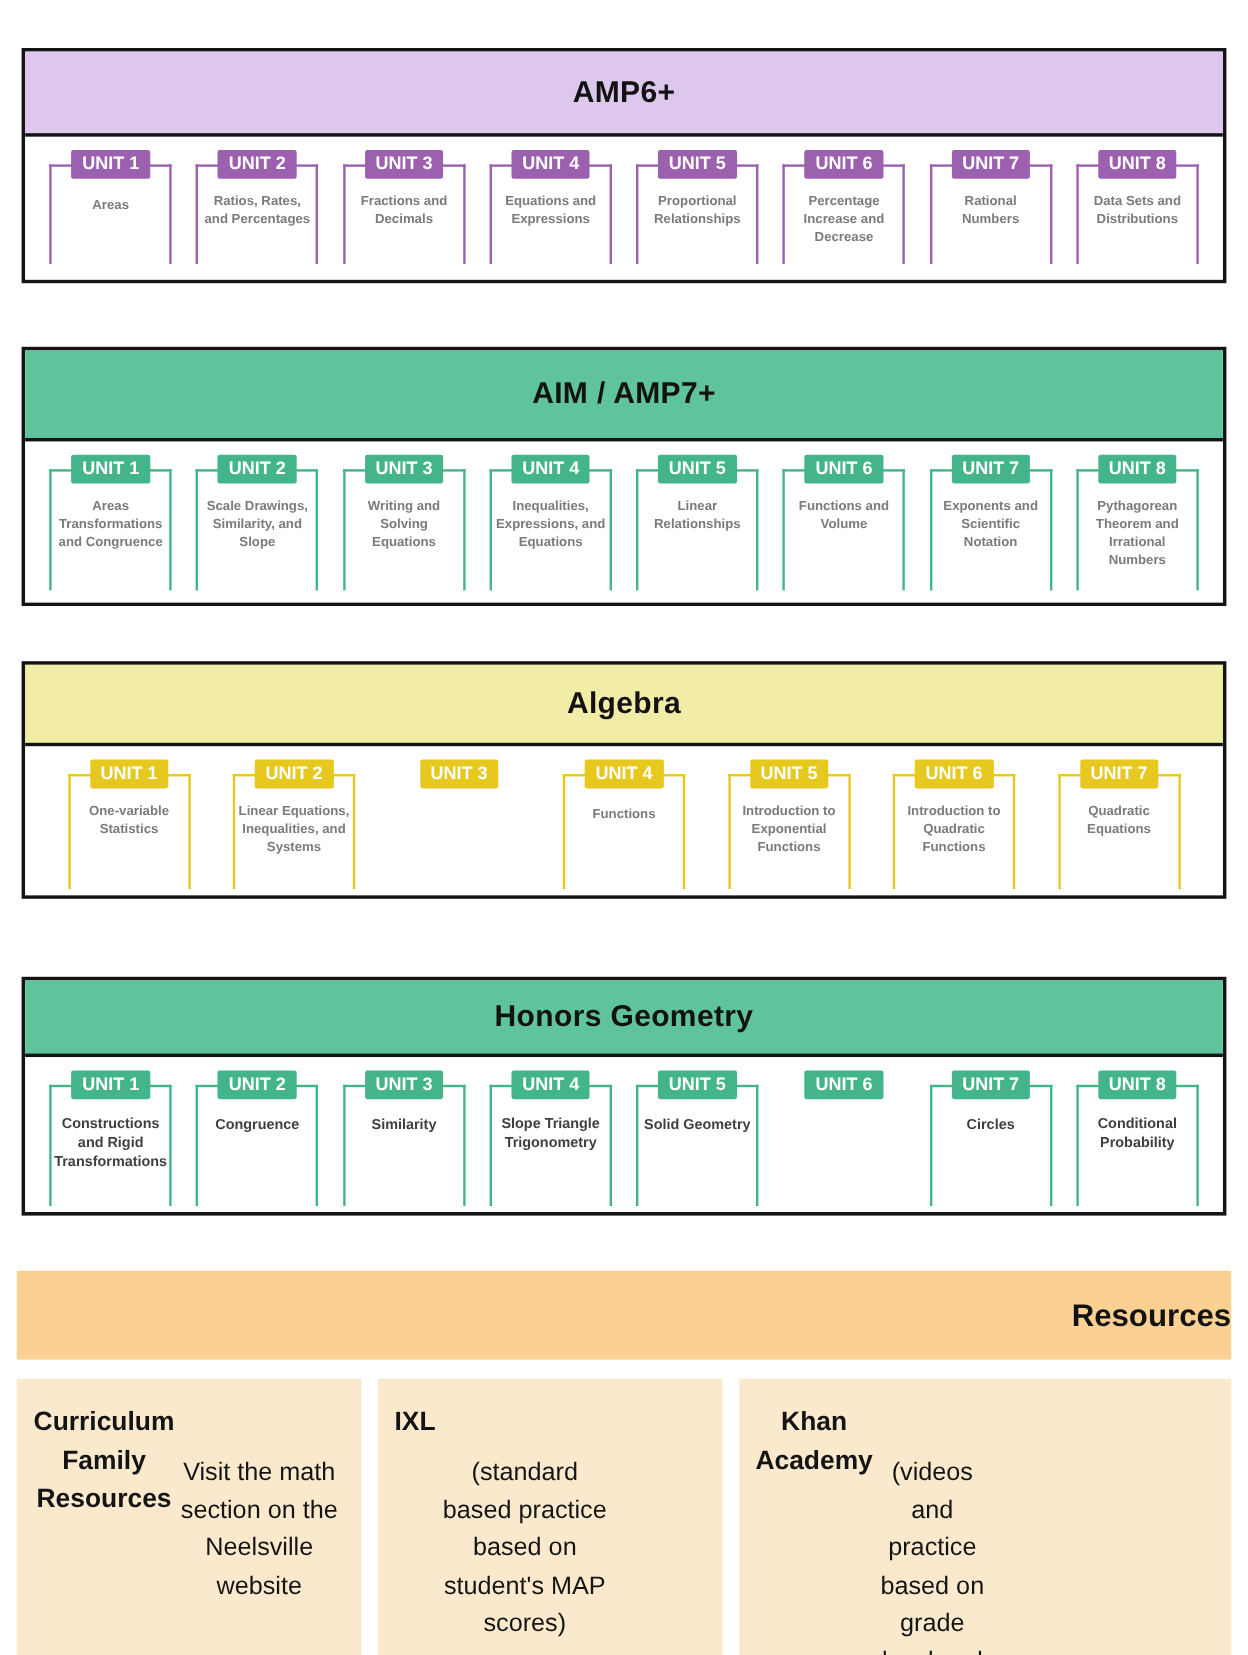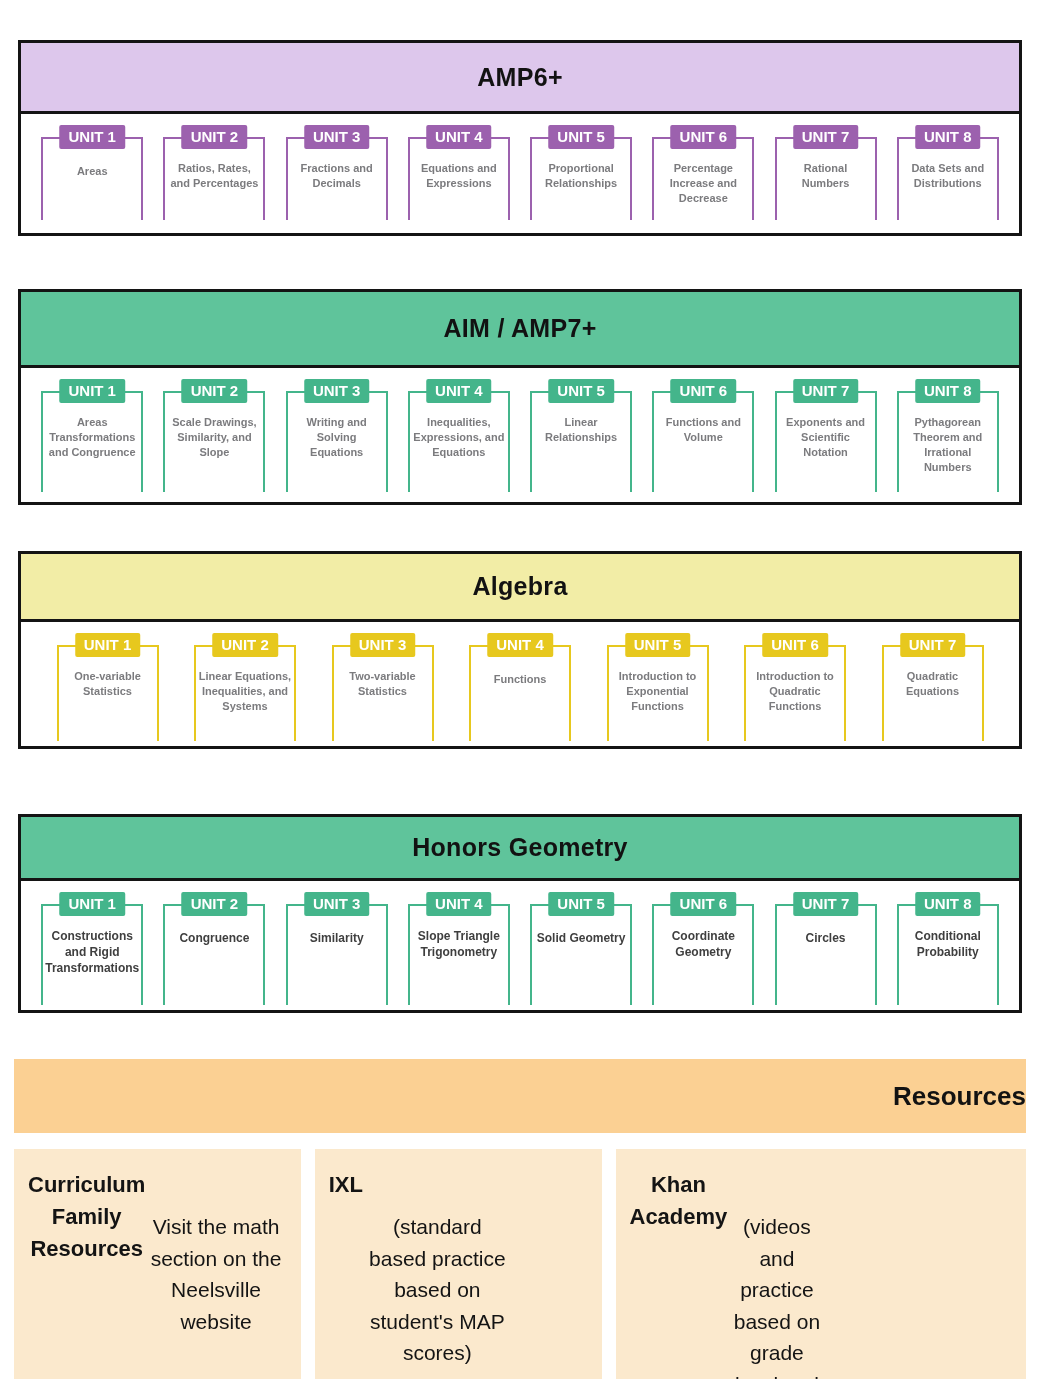--- a/index.html
+++ b/index.html
@@ -284,9 +284,6 @@
     </div>
     <div class="unit">
       <span class="badge">UNIT 3</span>
-      <div class="bracket">
-        <span class="unit-label">Two-variable Statistics</span>
-      </div>
     </div>
     <div class="unit">
       <span class="badge">UNIT 4</span>

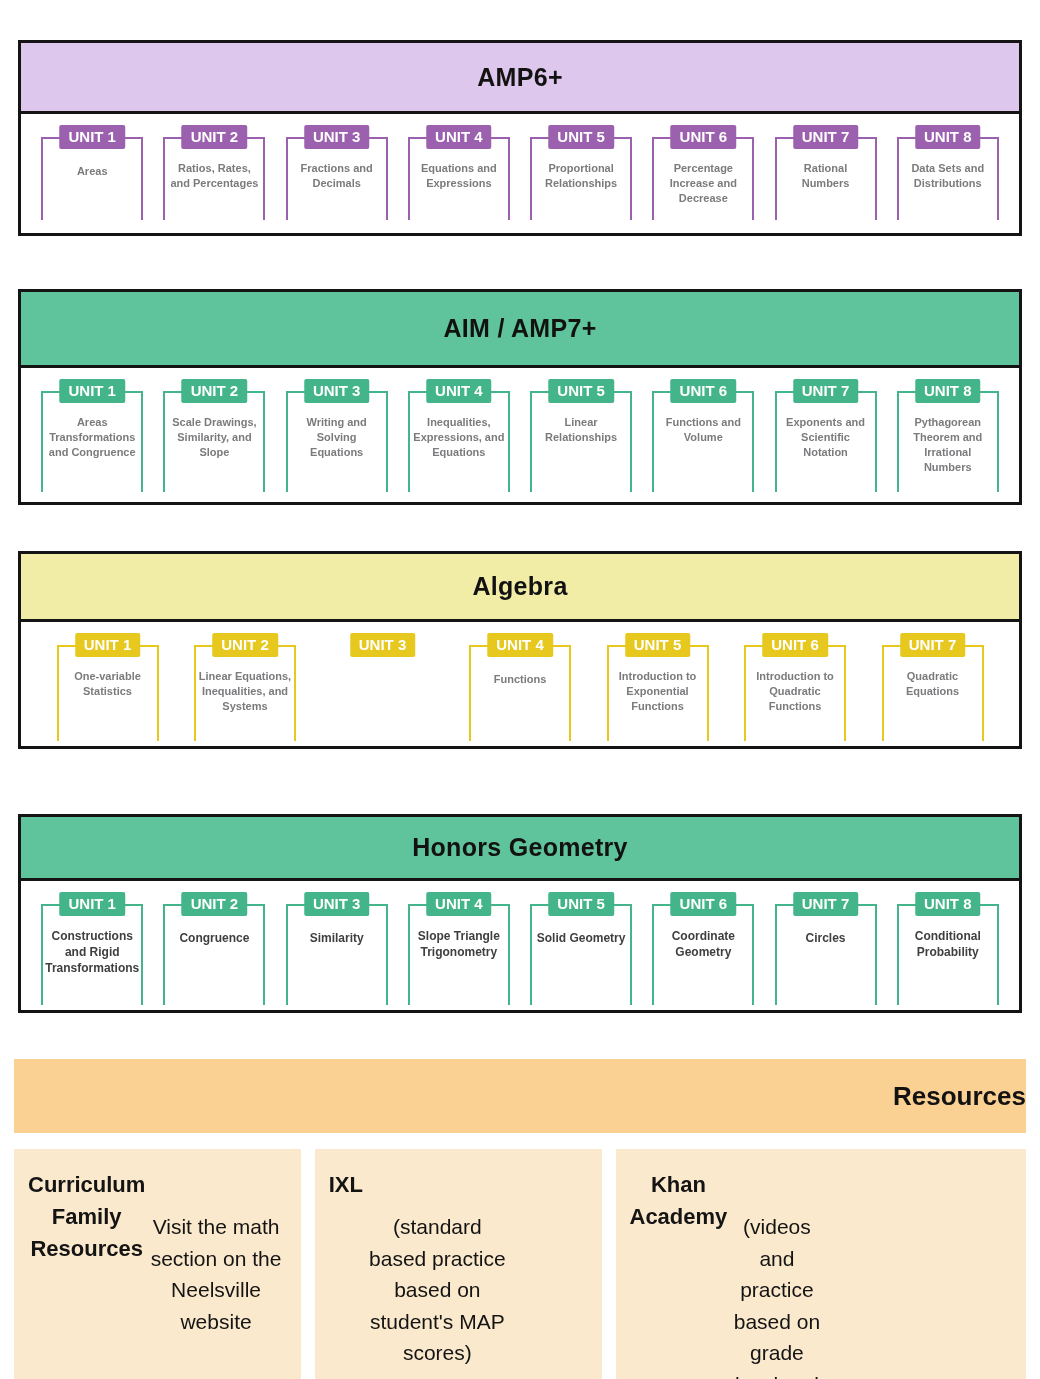--- a/index.html
+++ b/index.html
@@ -351,9 +351,6 @@
     </div>
     <div class="unit">
       <span class="badge">UNIT 6</span>
-      <div class="bracket">
-        <span class="unit-label">Coordinate Geometry</span>
-      </div>
     </div>
     <div class="unit">
       <span class="badge">UNIT 7</span>

